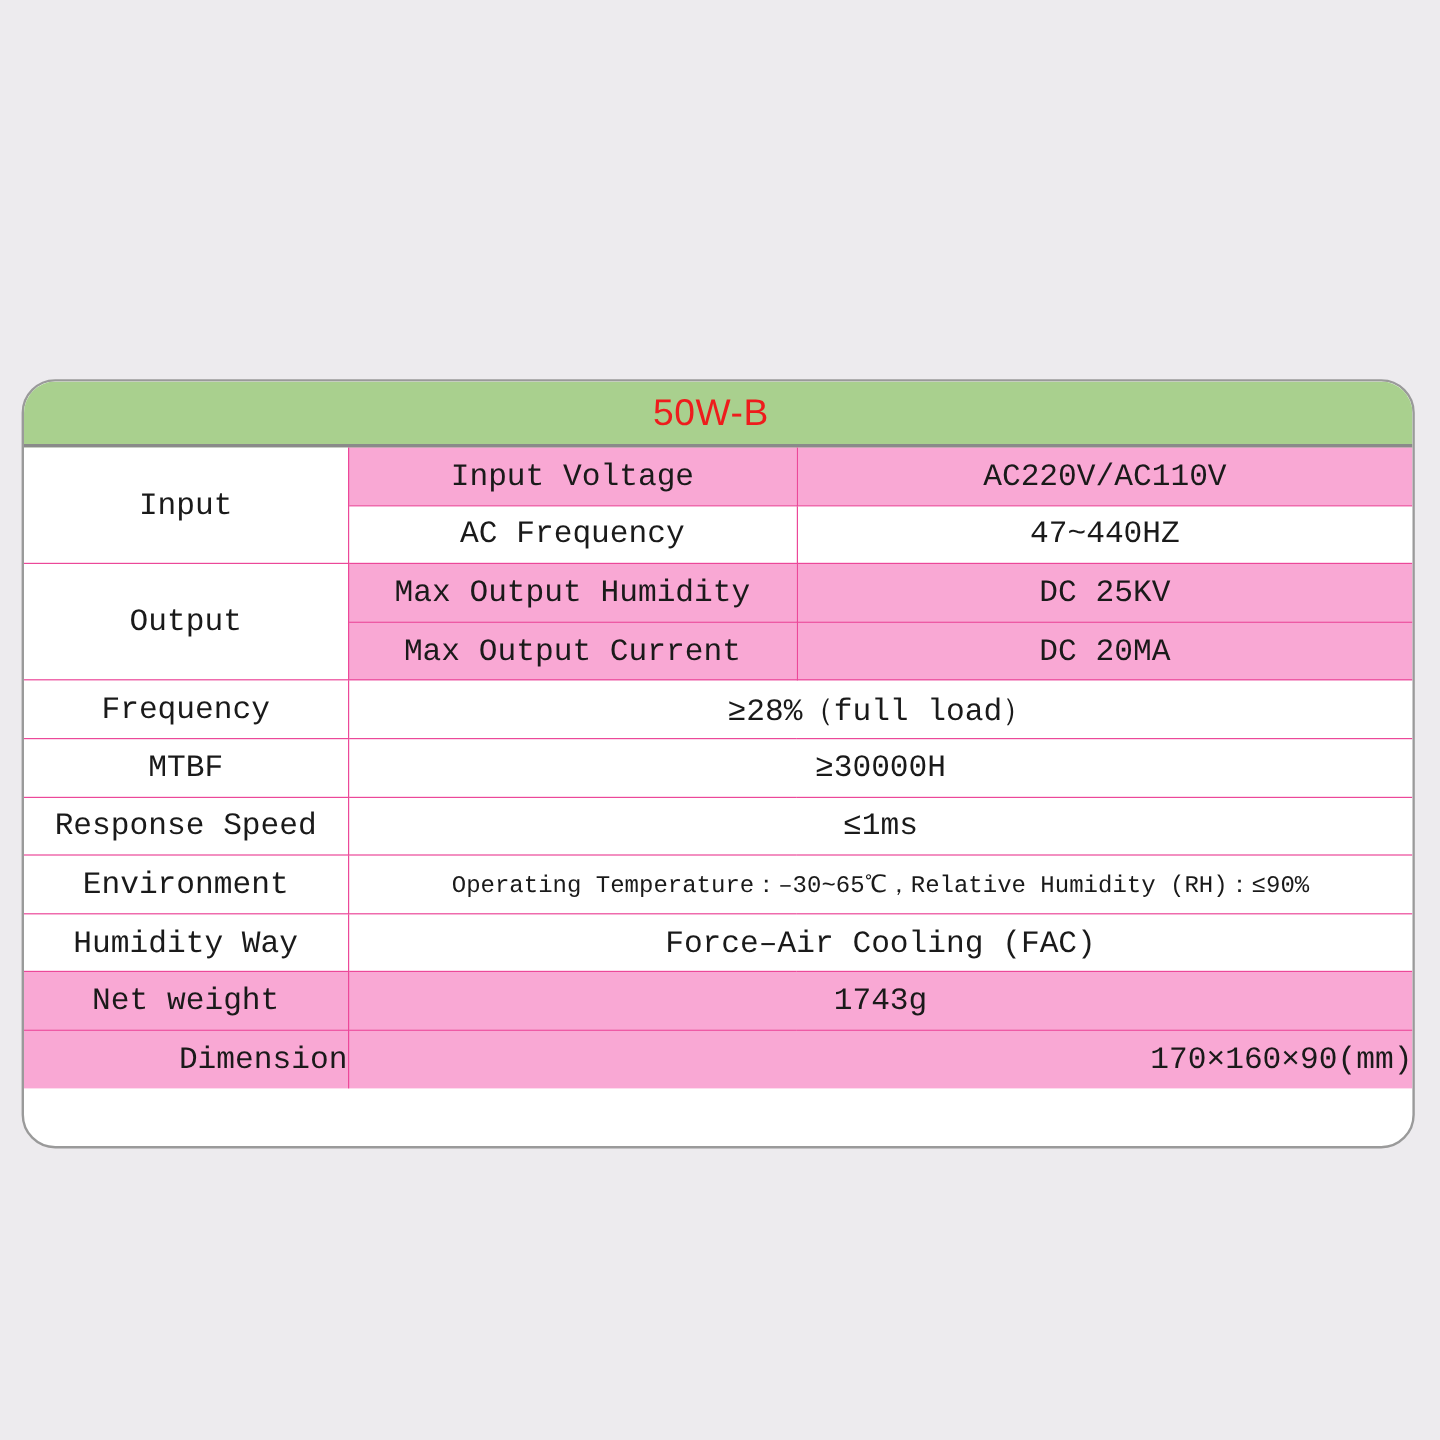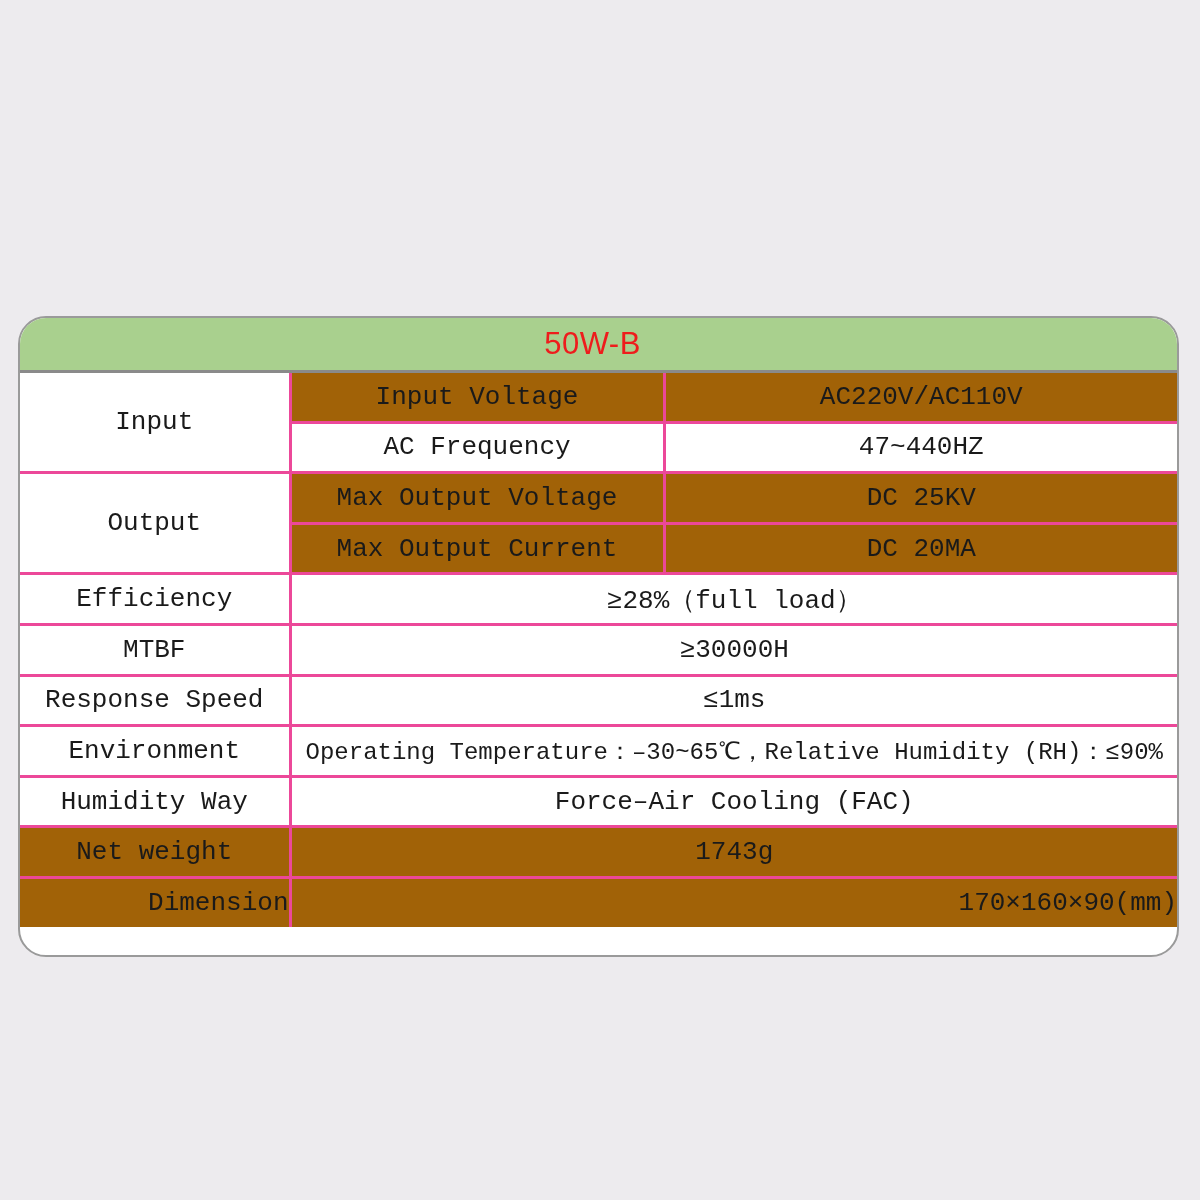--- a/index.html
+++ b/index.html
@@ -13,7 +13,7 @@
   td:first-child { border-left:none; }
   td:last-child { border-right:none; }
   tr:last-child td { border-bottom:none;text-align:right; }
-  .g { background:#a16207;margin-left:32px; }
+  .g { background:#f9a8d4;margin-left:32px; }
   .w { background:#ffffff; }
 </style>
 </head>

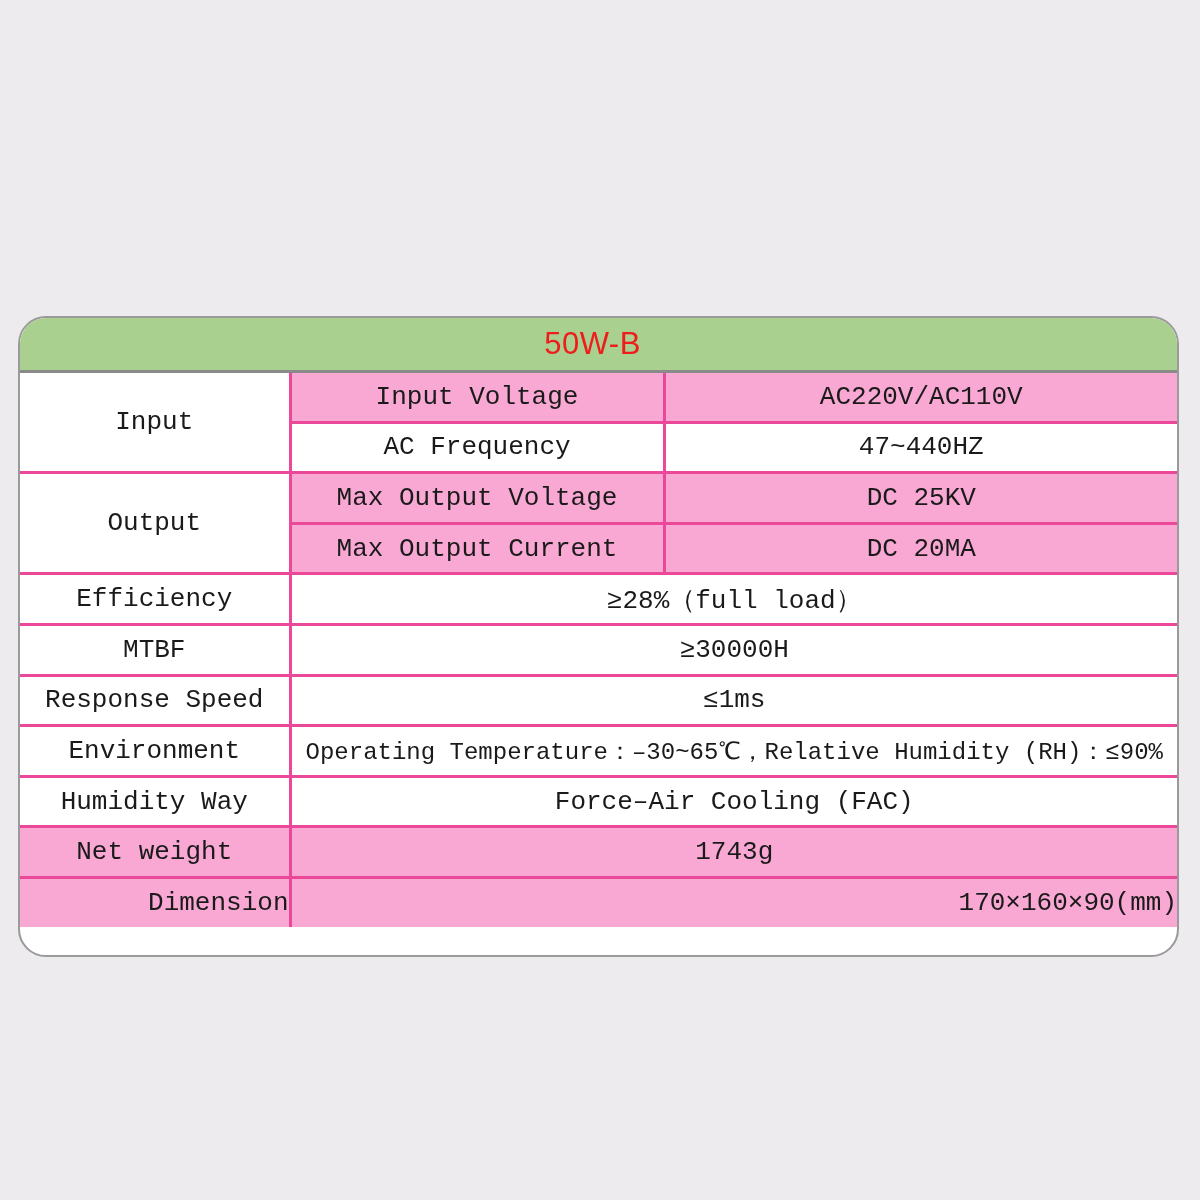--- a/index.html
+++ b/index.html
@@ -8,7 +8,7 @@
   .title { height:52px; background:#a9d08e; border-bottom:3px solid #8a8a8a; display:flex; align-items:center; justify-content:center; font-size:31px; letter-spacing:0.5px; }
   .title .model { color:#ee1c1c; margin-right:12px; }
   table { border-collapse:collapse; width:100%; table-layout:fixed;font-family:Liberation Mono, monospace; }
-  td { border:3px solid #ec4899; text-align:center; font-size:26px; height:47.6px; padding:0; white-space:nowrap; }
+  td { border:1px solid #ec4899; text-align:center; font-size:26px; height:47.6px; padding:0; white-space:nowrap; }
   tr:first-child td { border-top:none; }
   td:first-child { border-left:none; }
   td:last-child { border-right:none; }

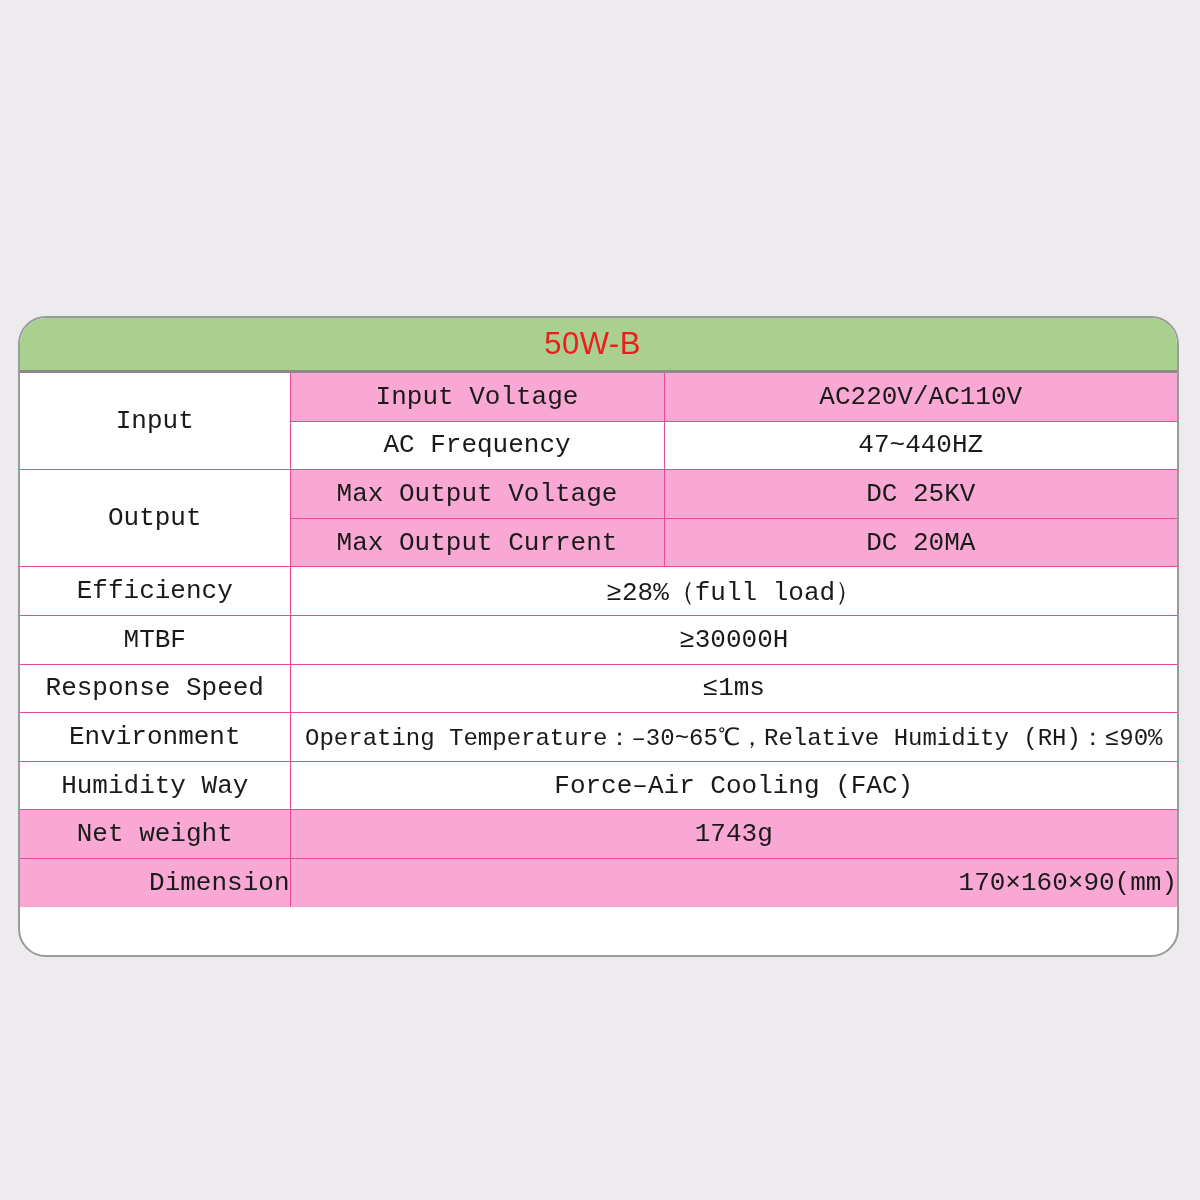--- a/index.html
+++ b/index.html
@@ -41,7 +41,7 @@
     </tr>
     <tr>
       <td class="w" rowspan="2">Output</td>
-      <td class="g">Max Output Voltage</td>
+      <td class="g">Max Output Humidity</td>
       <td class="g">DC 25KV</td>
     </tr>
     <tr>

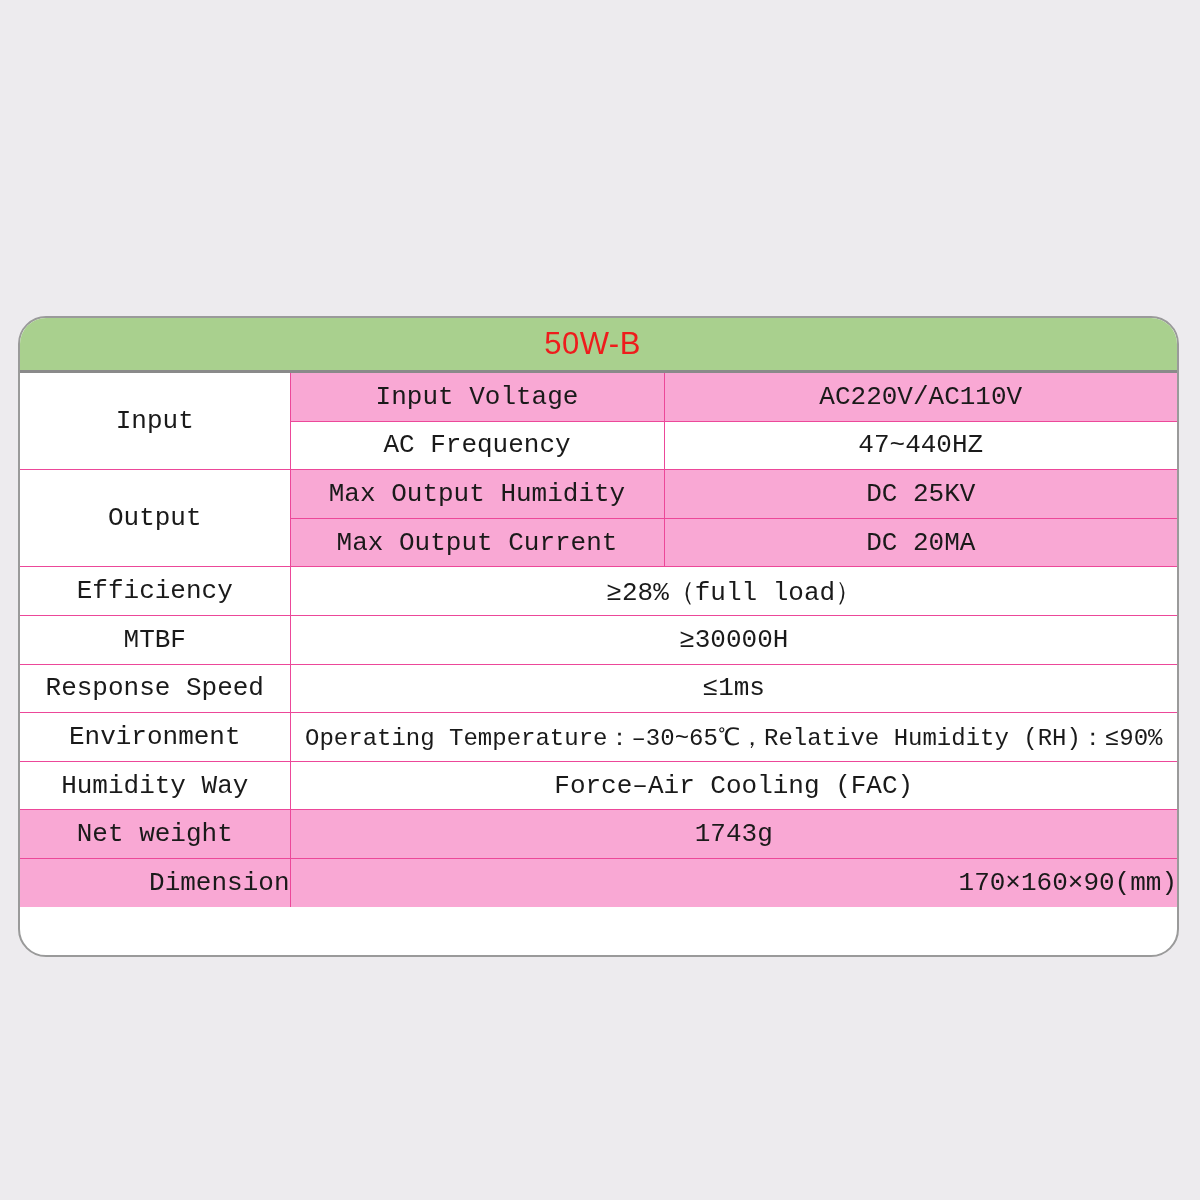--- a/index.html
+++ b/index.html
@@ -49,7 +49,7 @@
       <td class="g">DC 20MA</td>
     </tr>
     <tr>
-      <td class="w">Efficiency</td>
+      <td class="w">Frequency</td>
       <td class="w" colspan="2">≥28%（full load）</td>
     </tr>
     <tr>

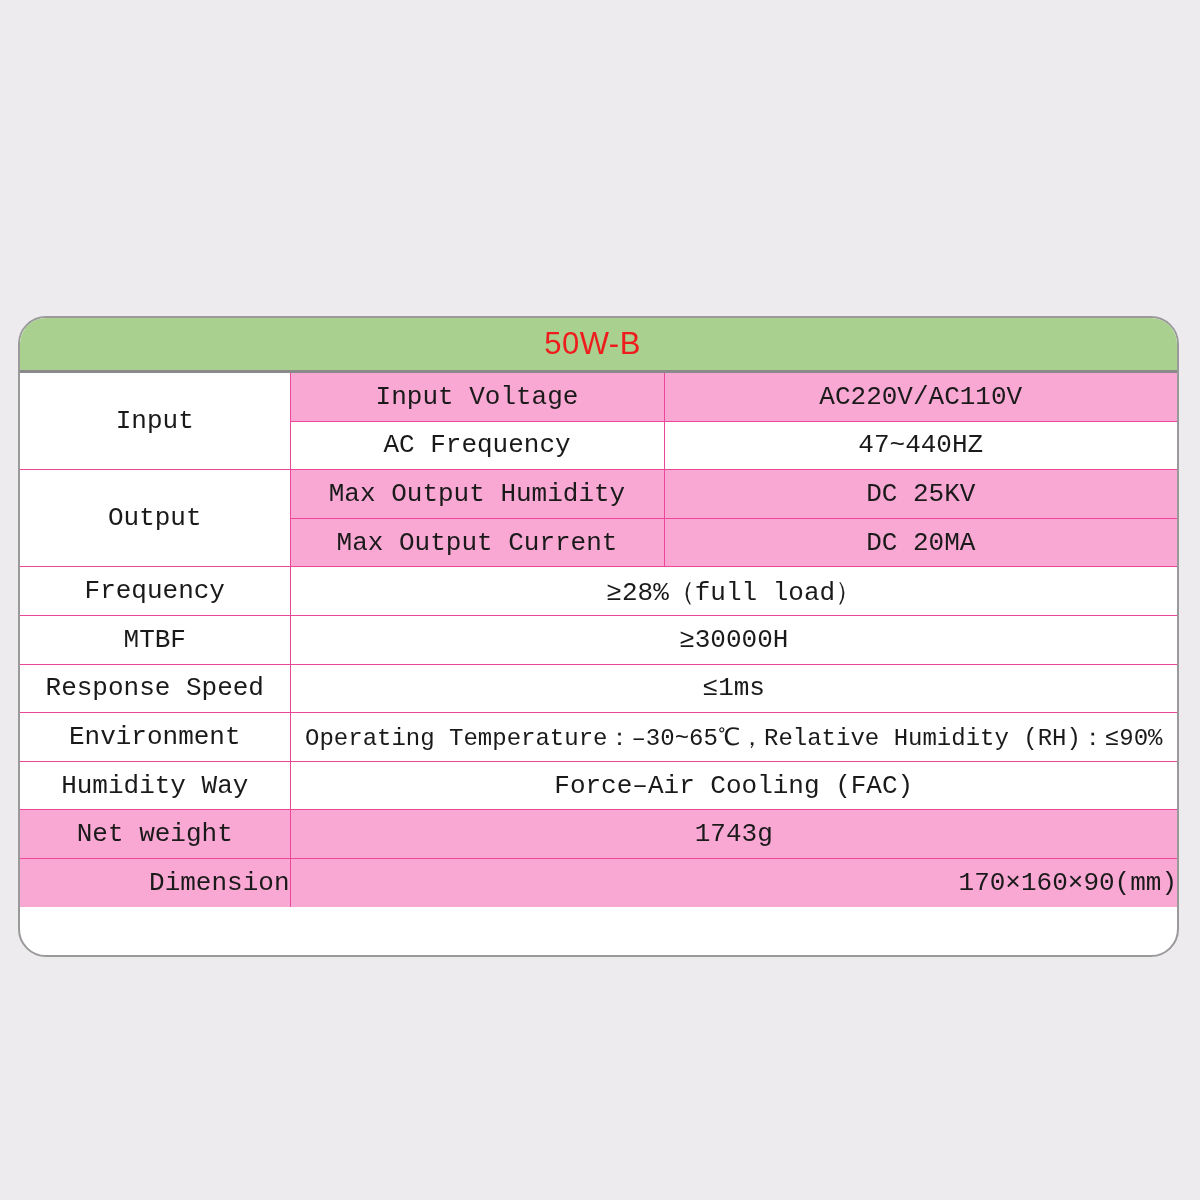--- a/index.html
+++ b/index.html
@@ -62,7 +62,7 @@
     </tr>
     <tr>
       <td class="w">Environment</td>
-      <td class="w" colspan="2" style="font-size:24px">Operating Temperature：–30~65℃，Relative Humidity (RH)：≤90%</td>
+      <td class="w" colspan="2" style="font-size:20px">Operating Temperature：–30~65℃，Relative Humidity (RH)：≤90%</td>
     </tr>
     <tr>
       <td class="w">Humidity Way</td>

